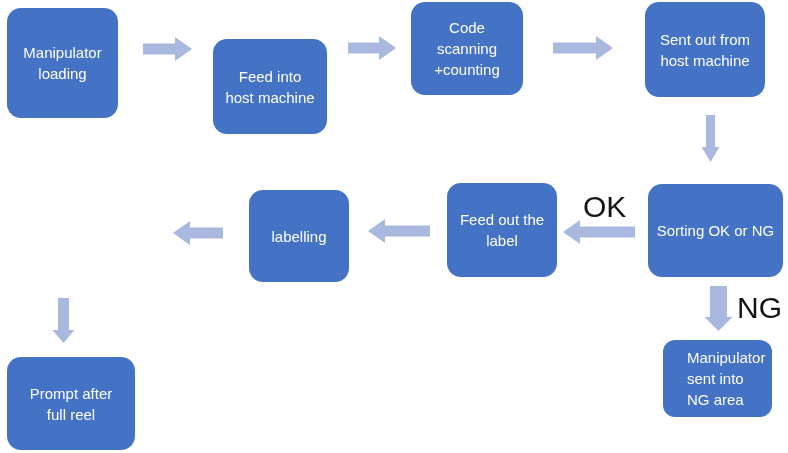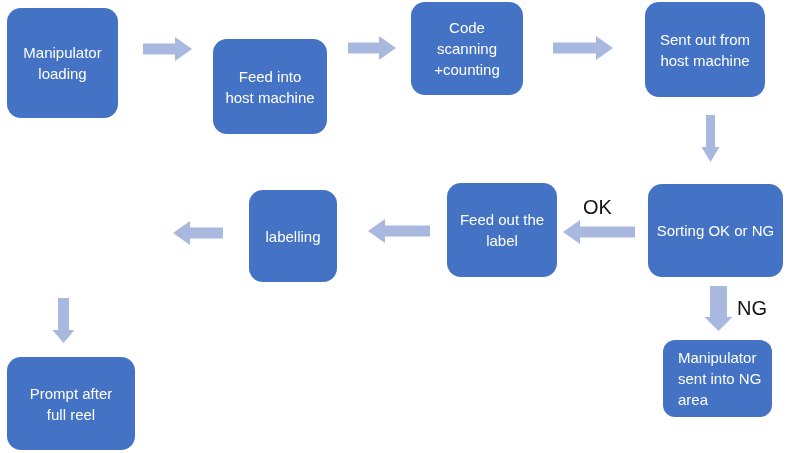--- a/index.html
+++ b/index.html
@@ -36,7 +36,7 @@
   }
   .branch-label {
     position: absolute;
-    font-size: 20px;
+    font-size: 30px;
     line-height: 26px;
     color: var(--branch-label, #141414);
   }

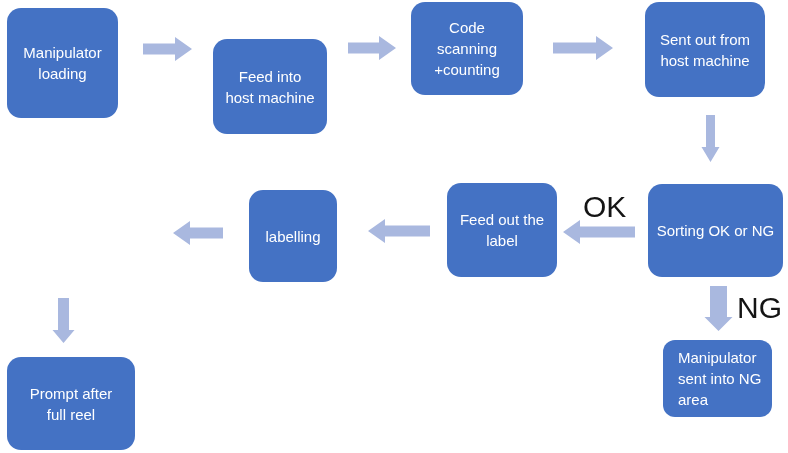--- a/index.html
+++ b/index.html
@@ -82,7 +82,7 @@
     <span>Feed out the label</span>
   </div>
 
-  <div class="node" style="left:249px; top:190px; width:88px; height:92px; padding:0 8px;">
+  <div class="node" style="left:249px; top:190px; width:100px; height:92px; padding:0 8px;">
     <span>labelling</span>
   </div>
 

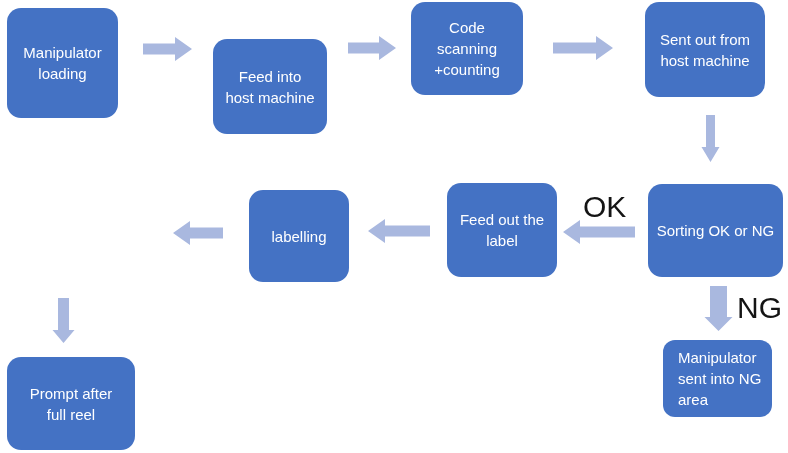--- a/index.html
+++ b/index.html
@@ -91,7 +91,7 @@
     <span>Prompt after full reel</span>
   </div>
 
-  <div class="node align-left" style="left:663px; top:340px; width:109px; height:77px; padding:0 8px 0 15px; border-radius:12px;">
+  <div class="node align-left" style="left:663px; top:340px; width:109px; height:77px; padding:0 8px 0 24px; border-radius:12px;">
     <span>Manipulator sent into NG area</span>
   </div>
 

